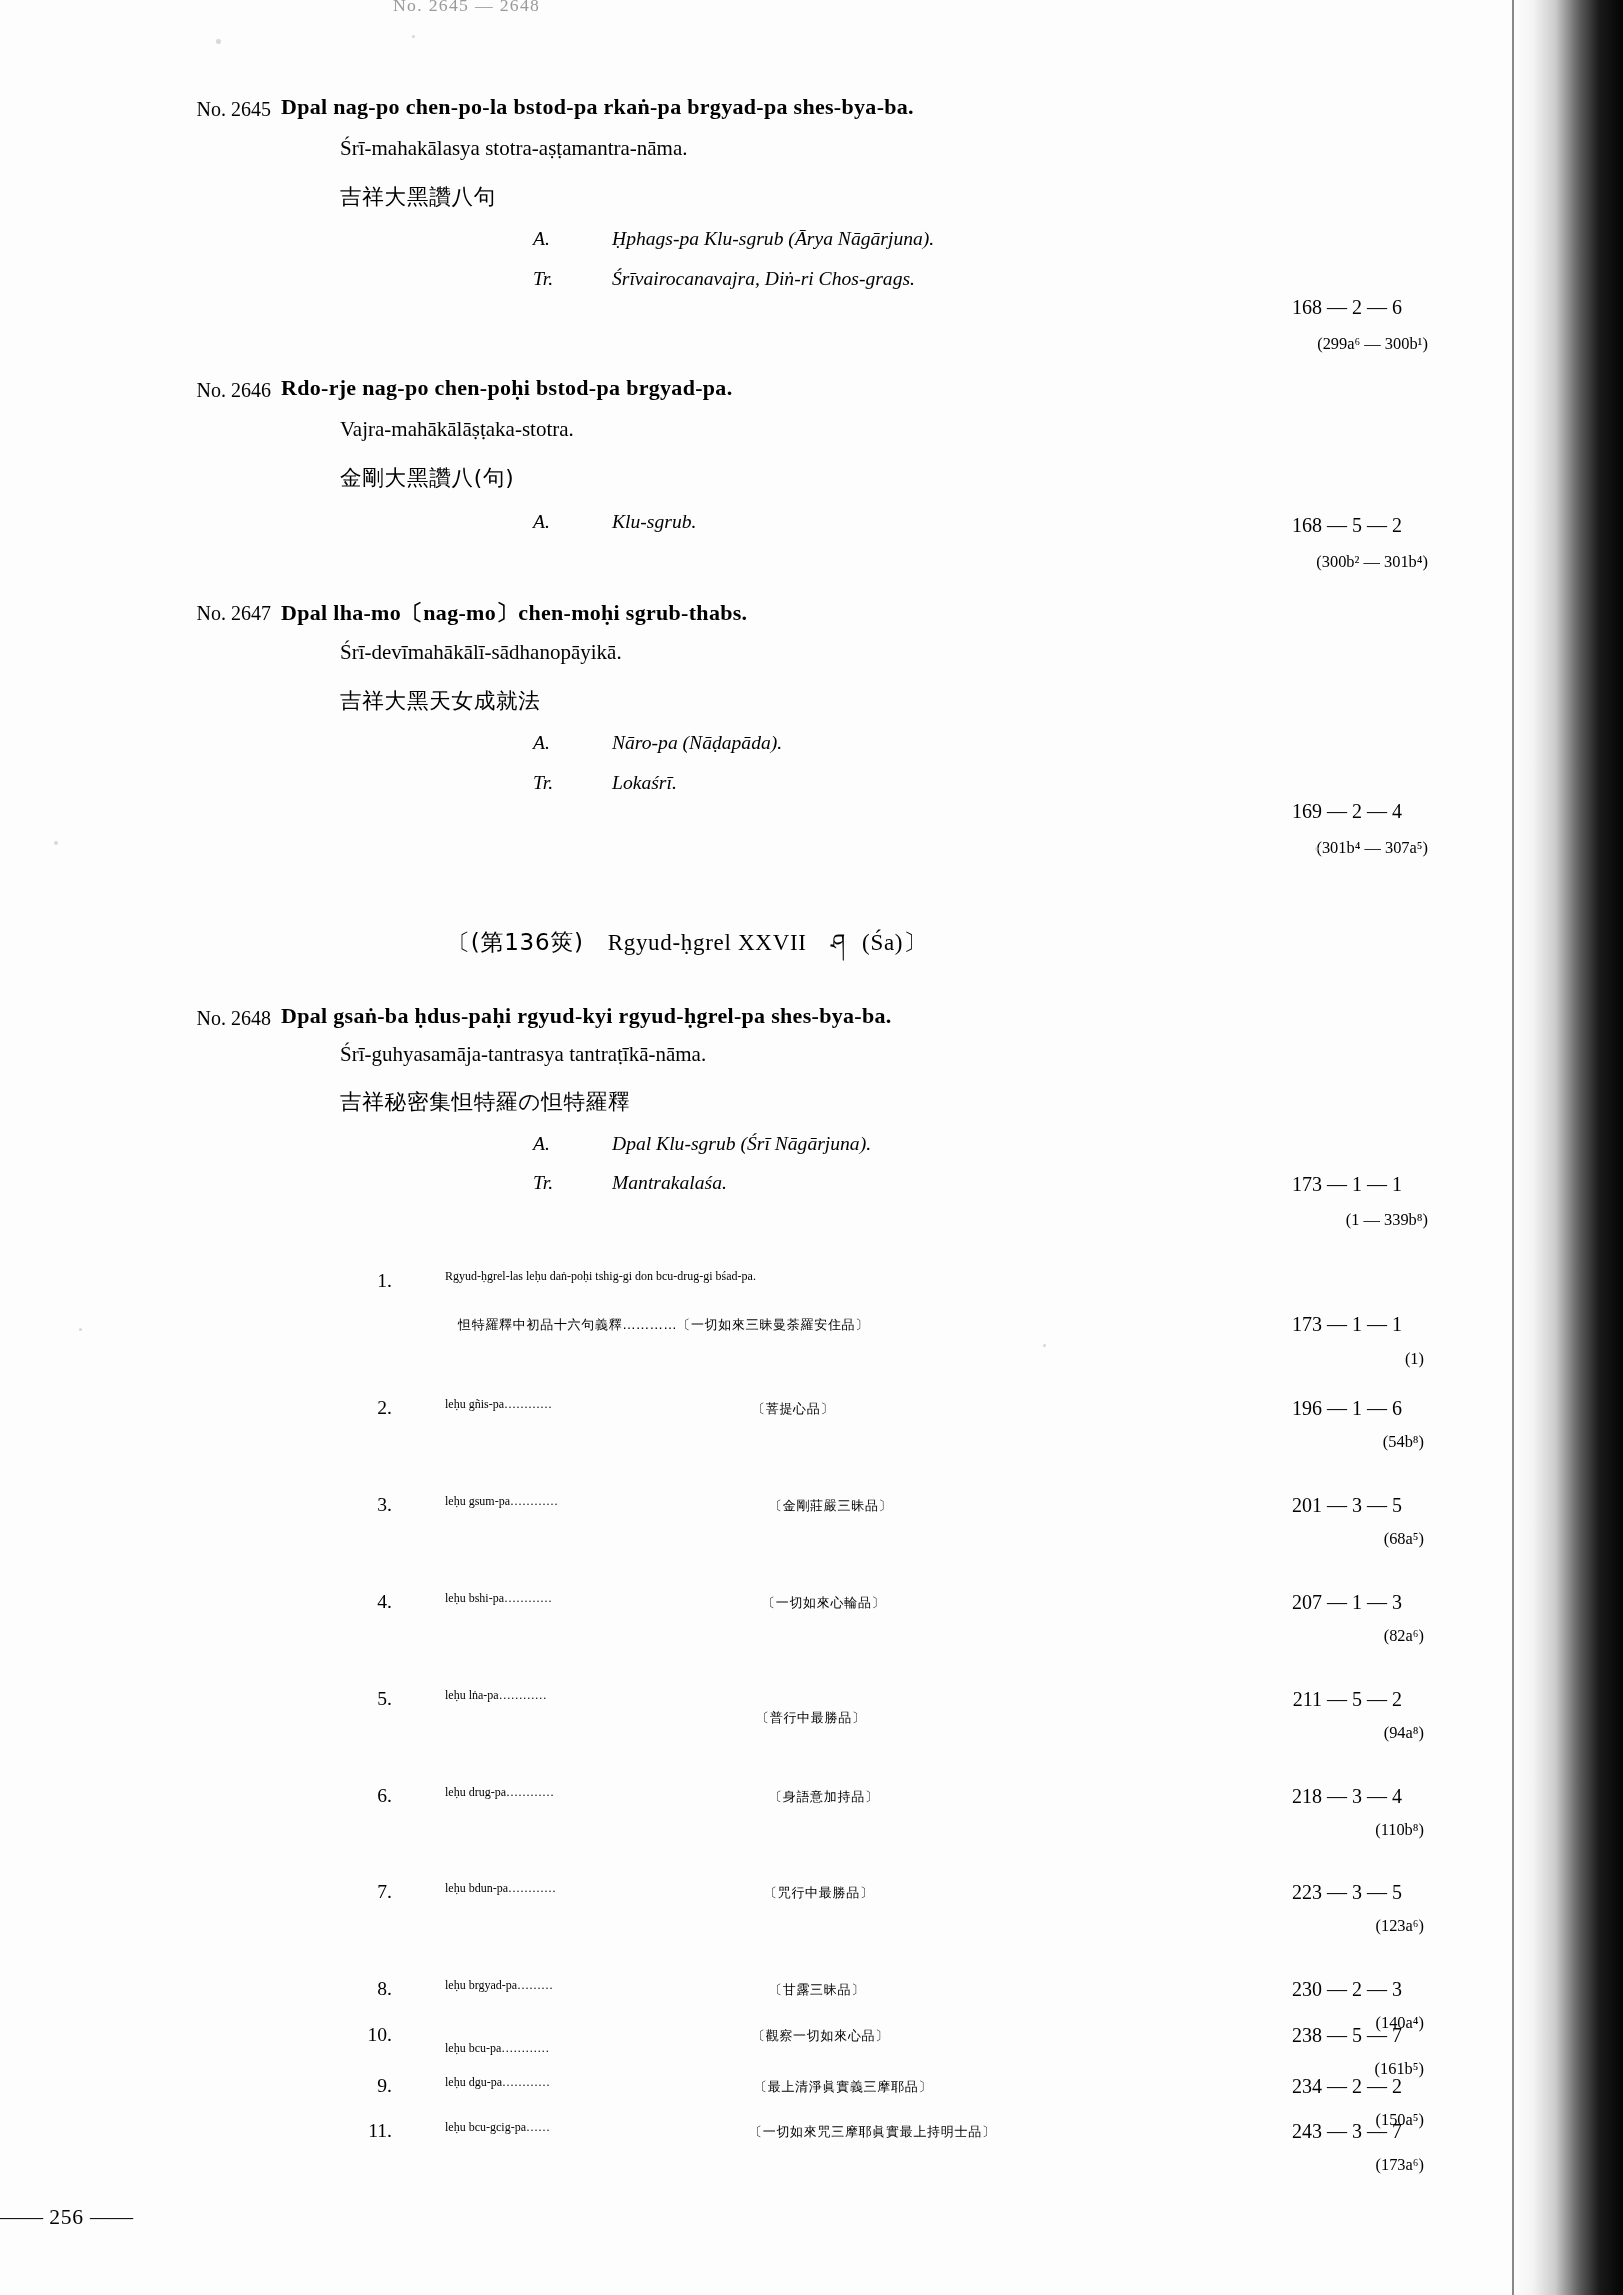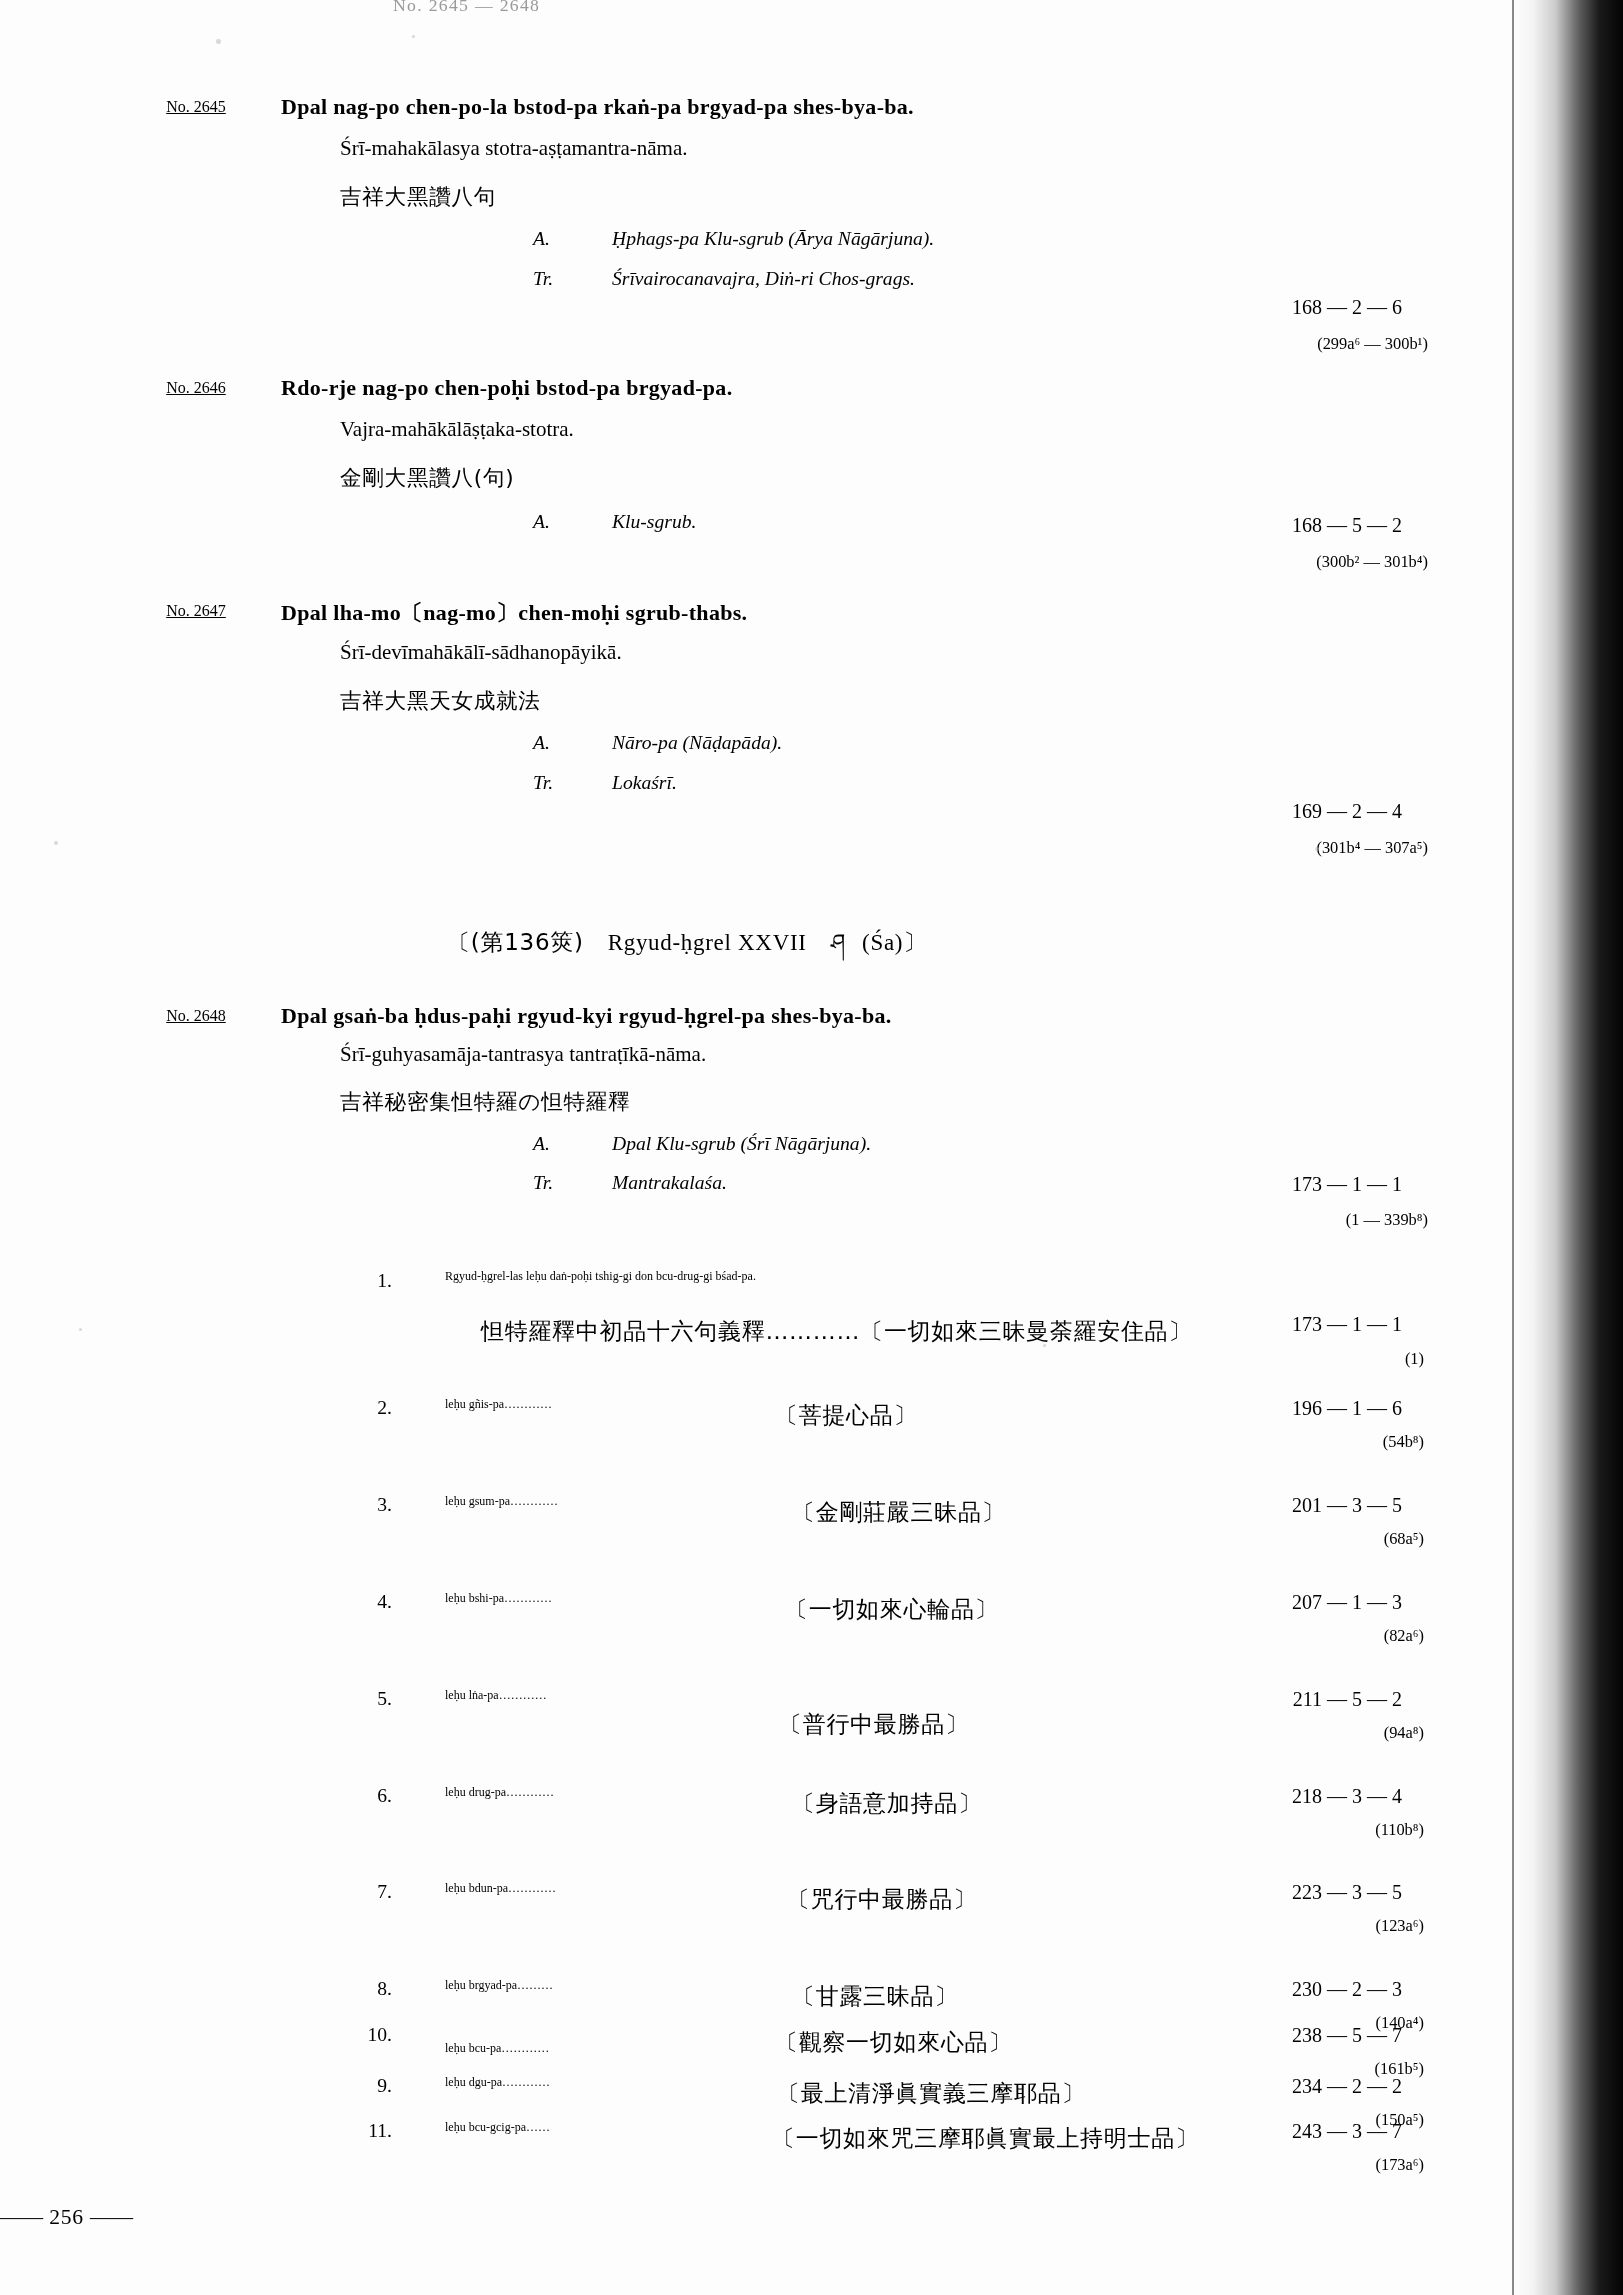--- a/index.html
+++ b/index.html
@@ -80,10 +80,9 @@
     position: absolute;
     left: 121px;
     width: 150px;
-    text-align: center;
-    font-size: 16px;
-    font-family: "Liberation Serif", serif;
-    text-decoration: underline;
+    text-align: right;
+    font-size: 20px;
+    font-family: "Liberation Serif", serif;
   }
   .title-tib {
     position: absolute;

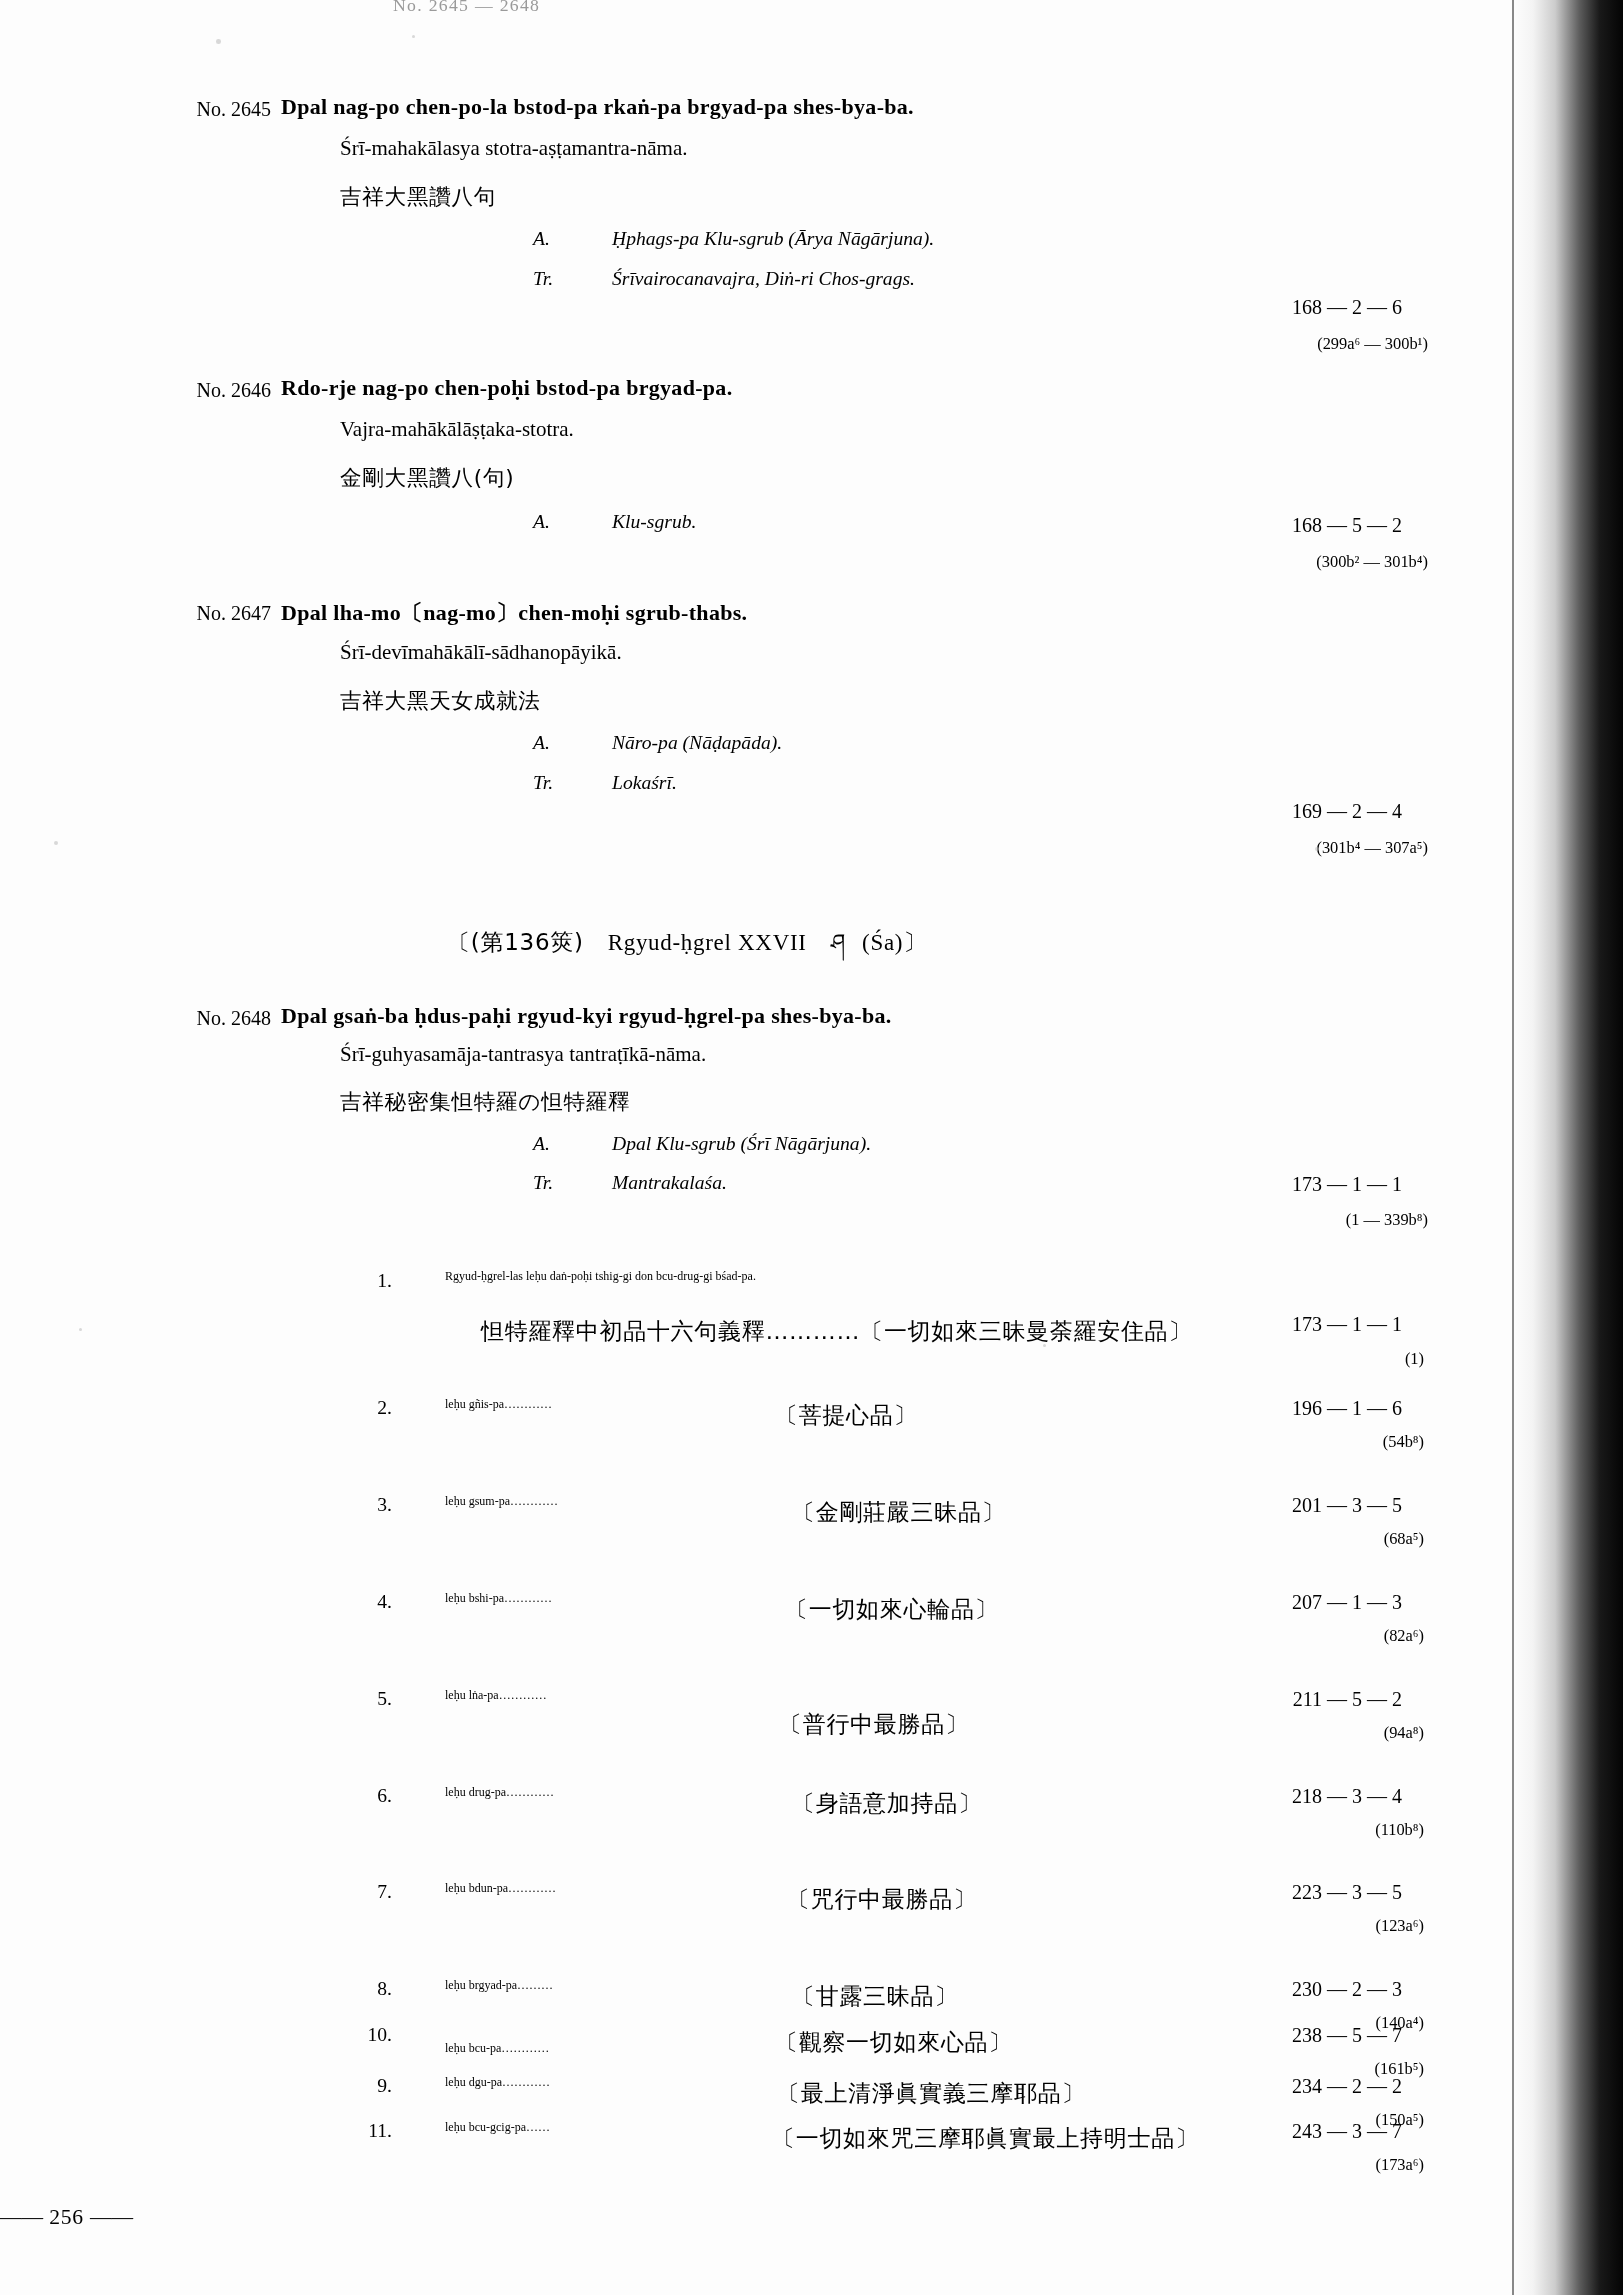--- a/index.html
+++ b/index.html
@@ -164,11 +164,10 @@
   }
   .sub-cjk {
     position: absolute;
-    font-size: 23px;
+    font-size: 13px;
     font-family: "DejaVu Sans", sans-serif;
     white-space: nowrap;
     letter-spacing: 0.7px;
-    margin-left: 23px;
   }
   .sub-ref {
     position: absolute;

